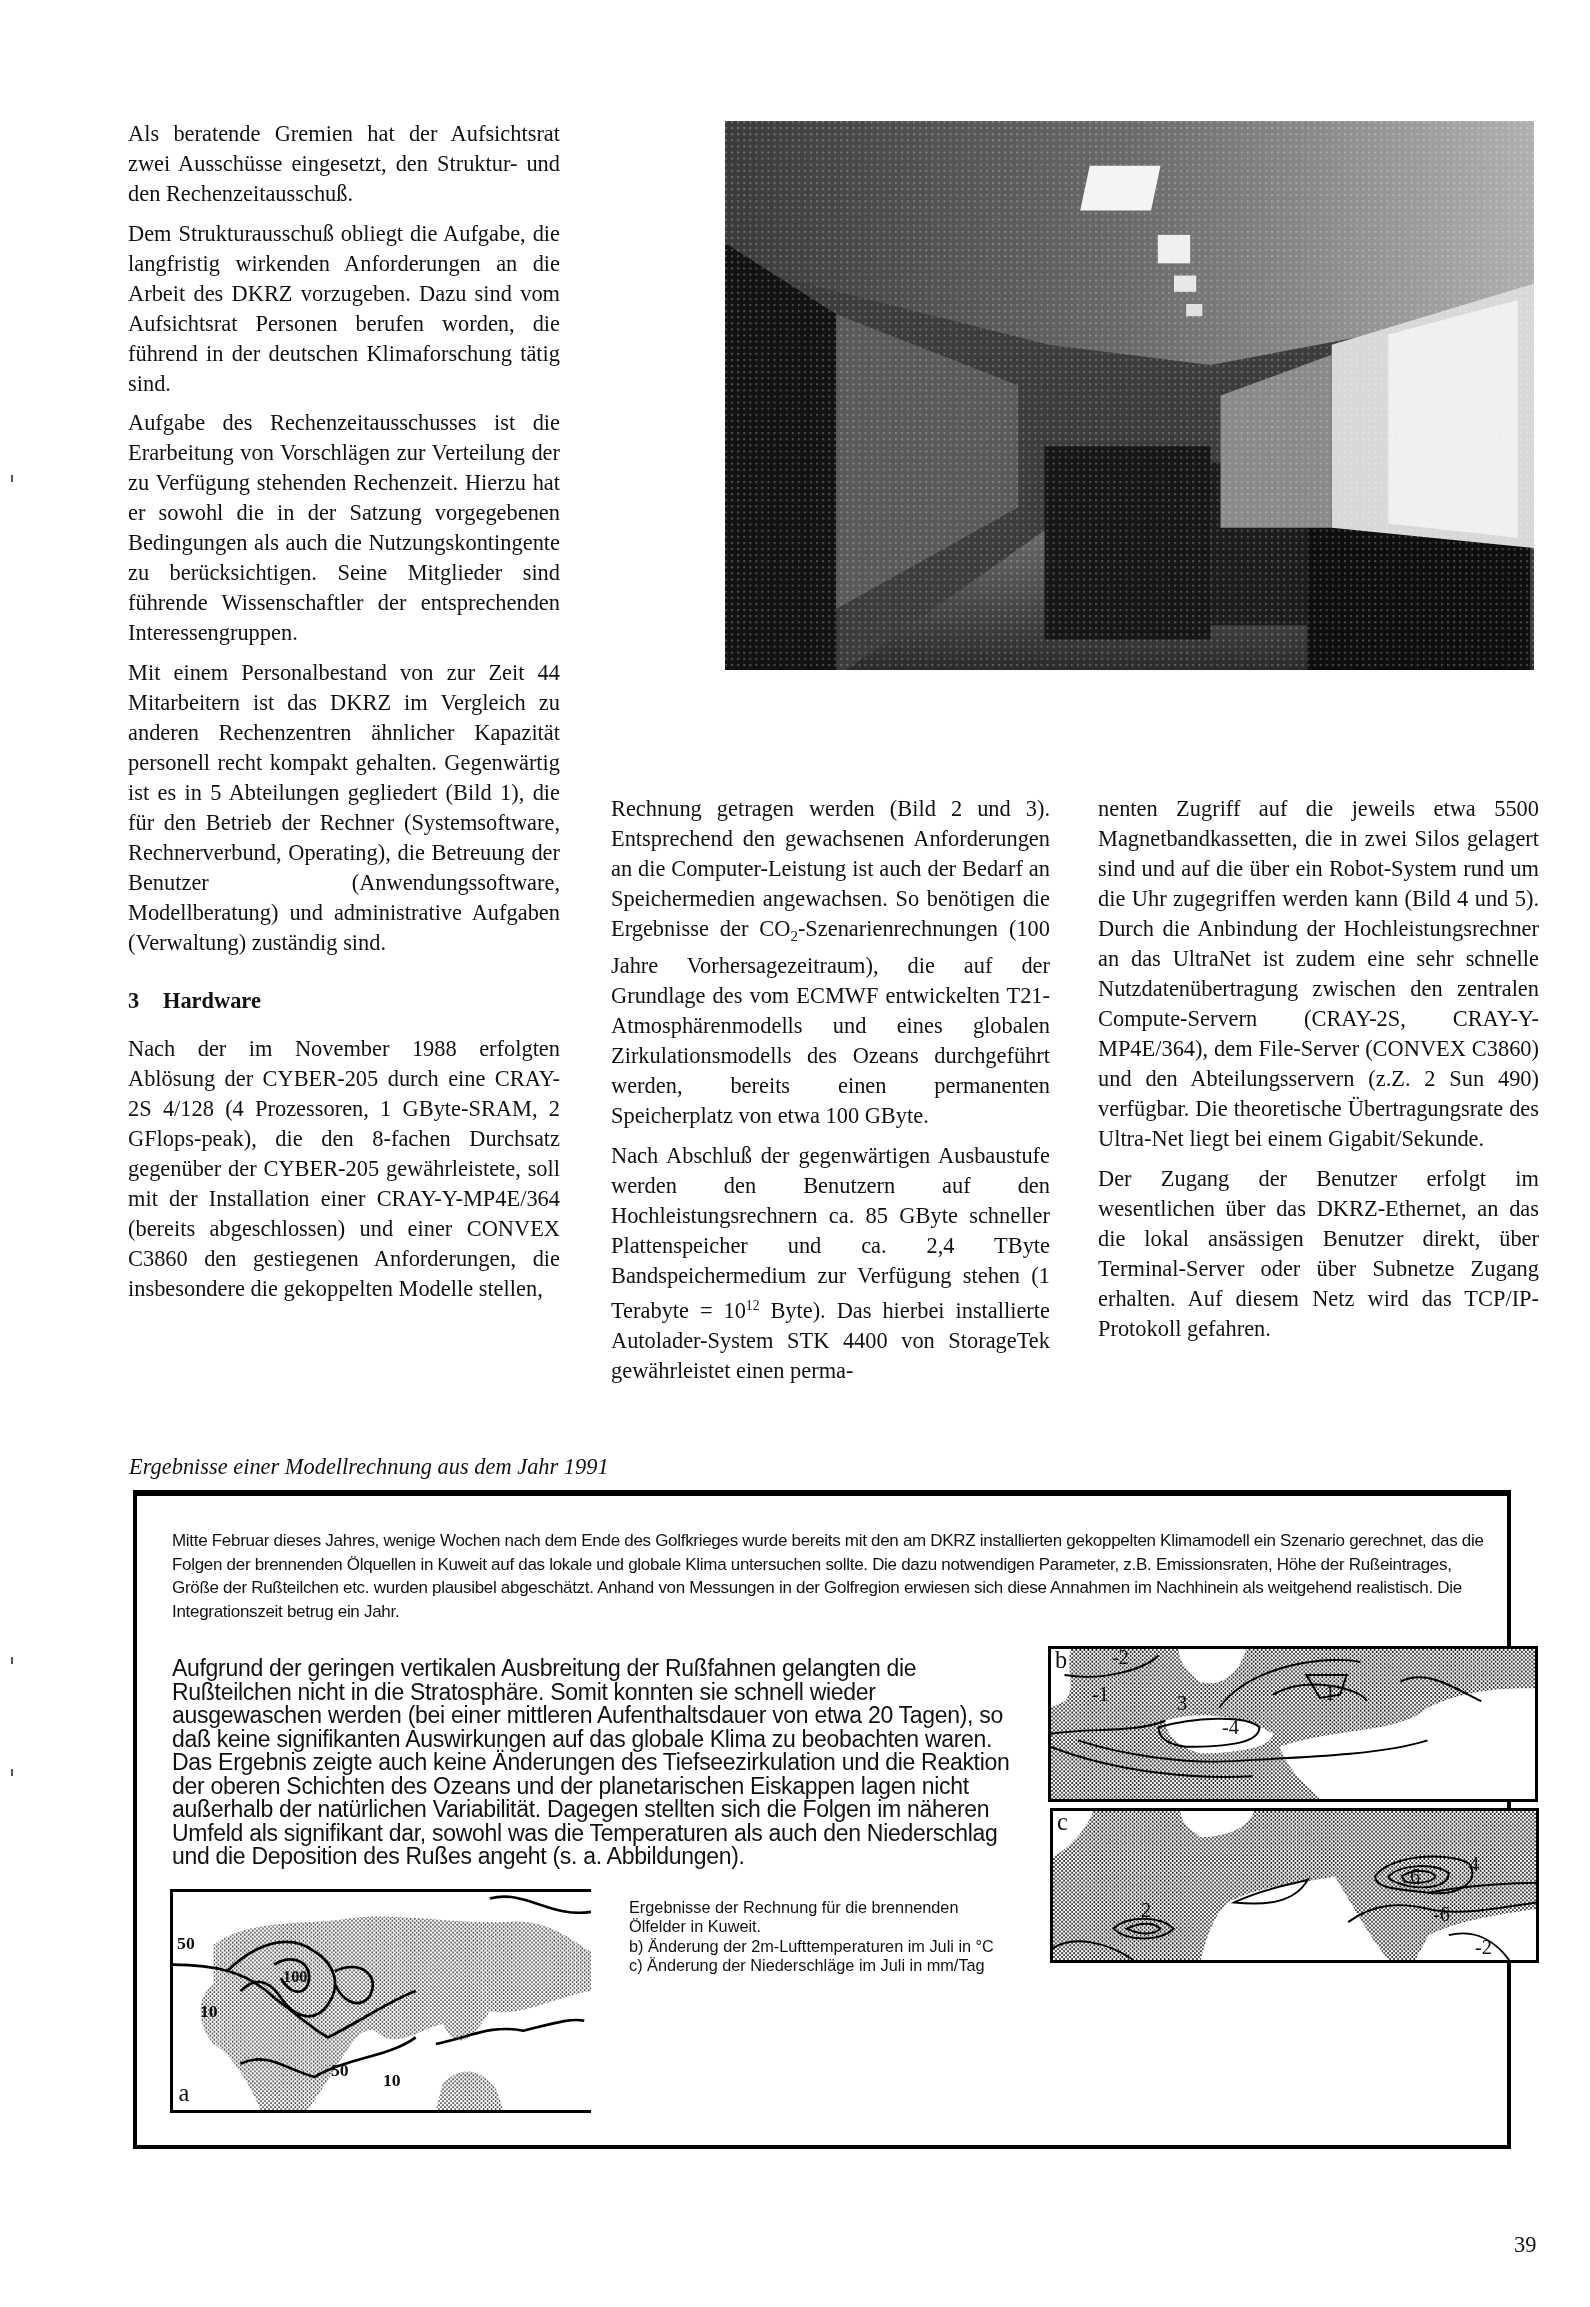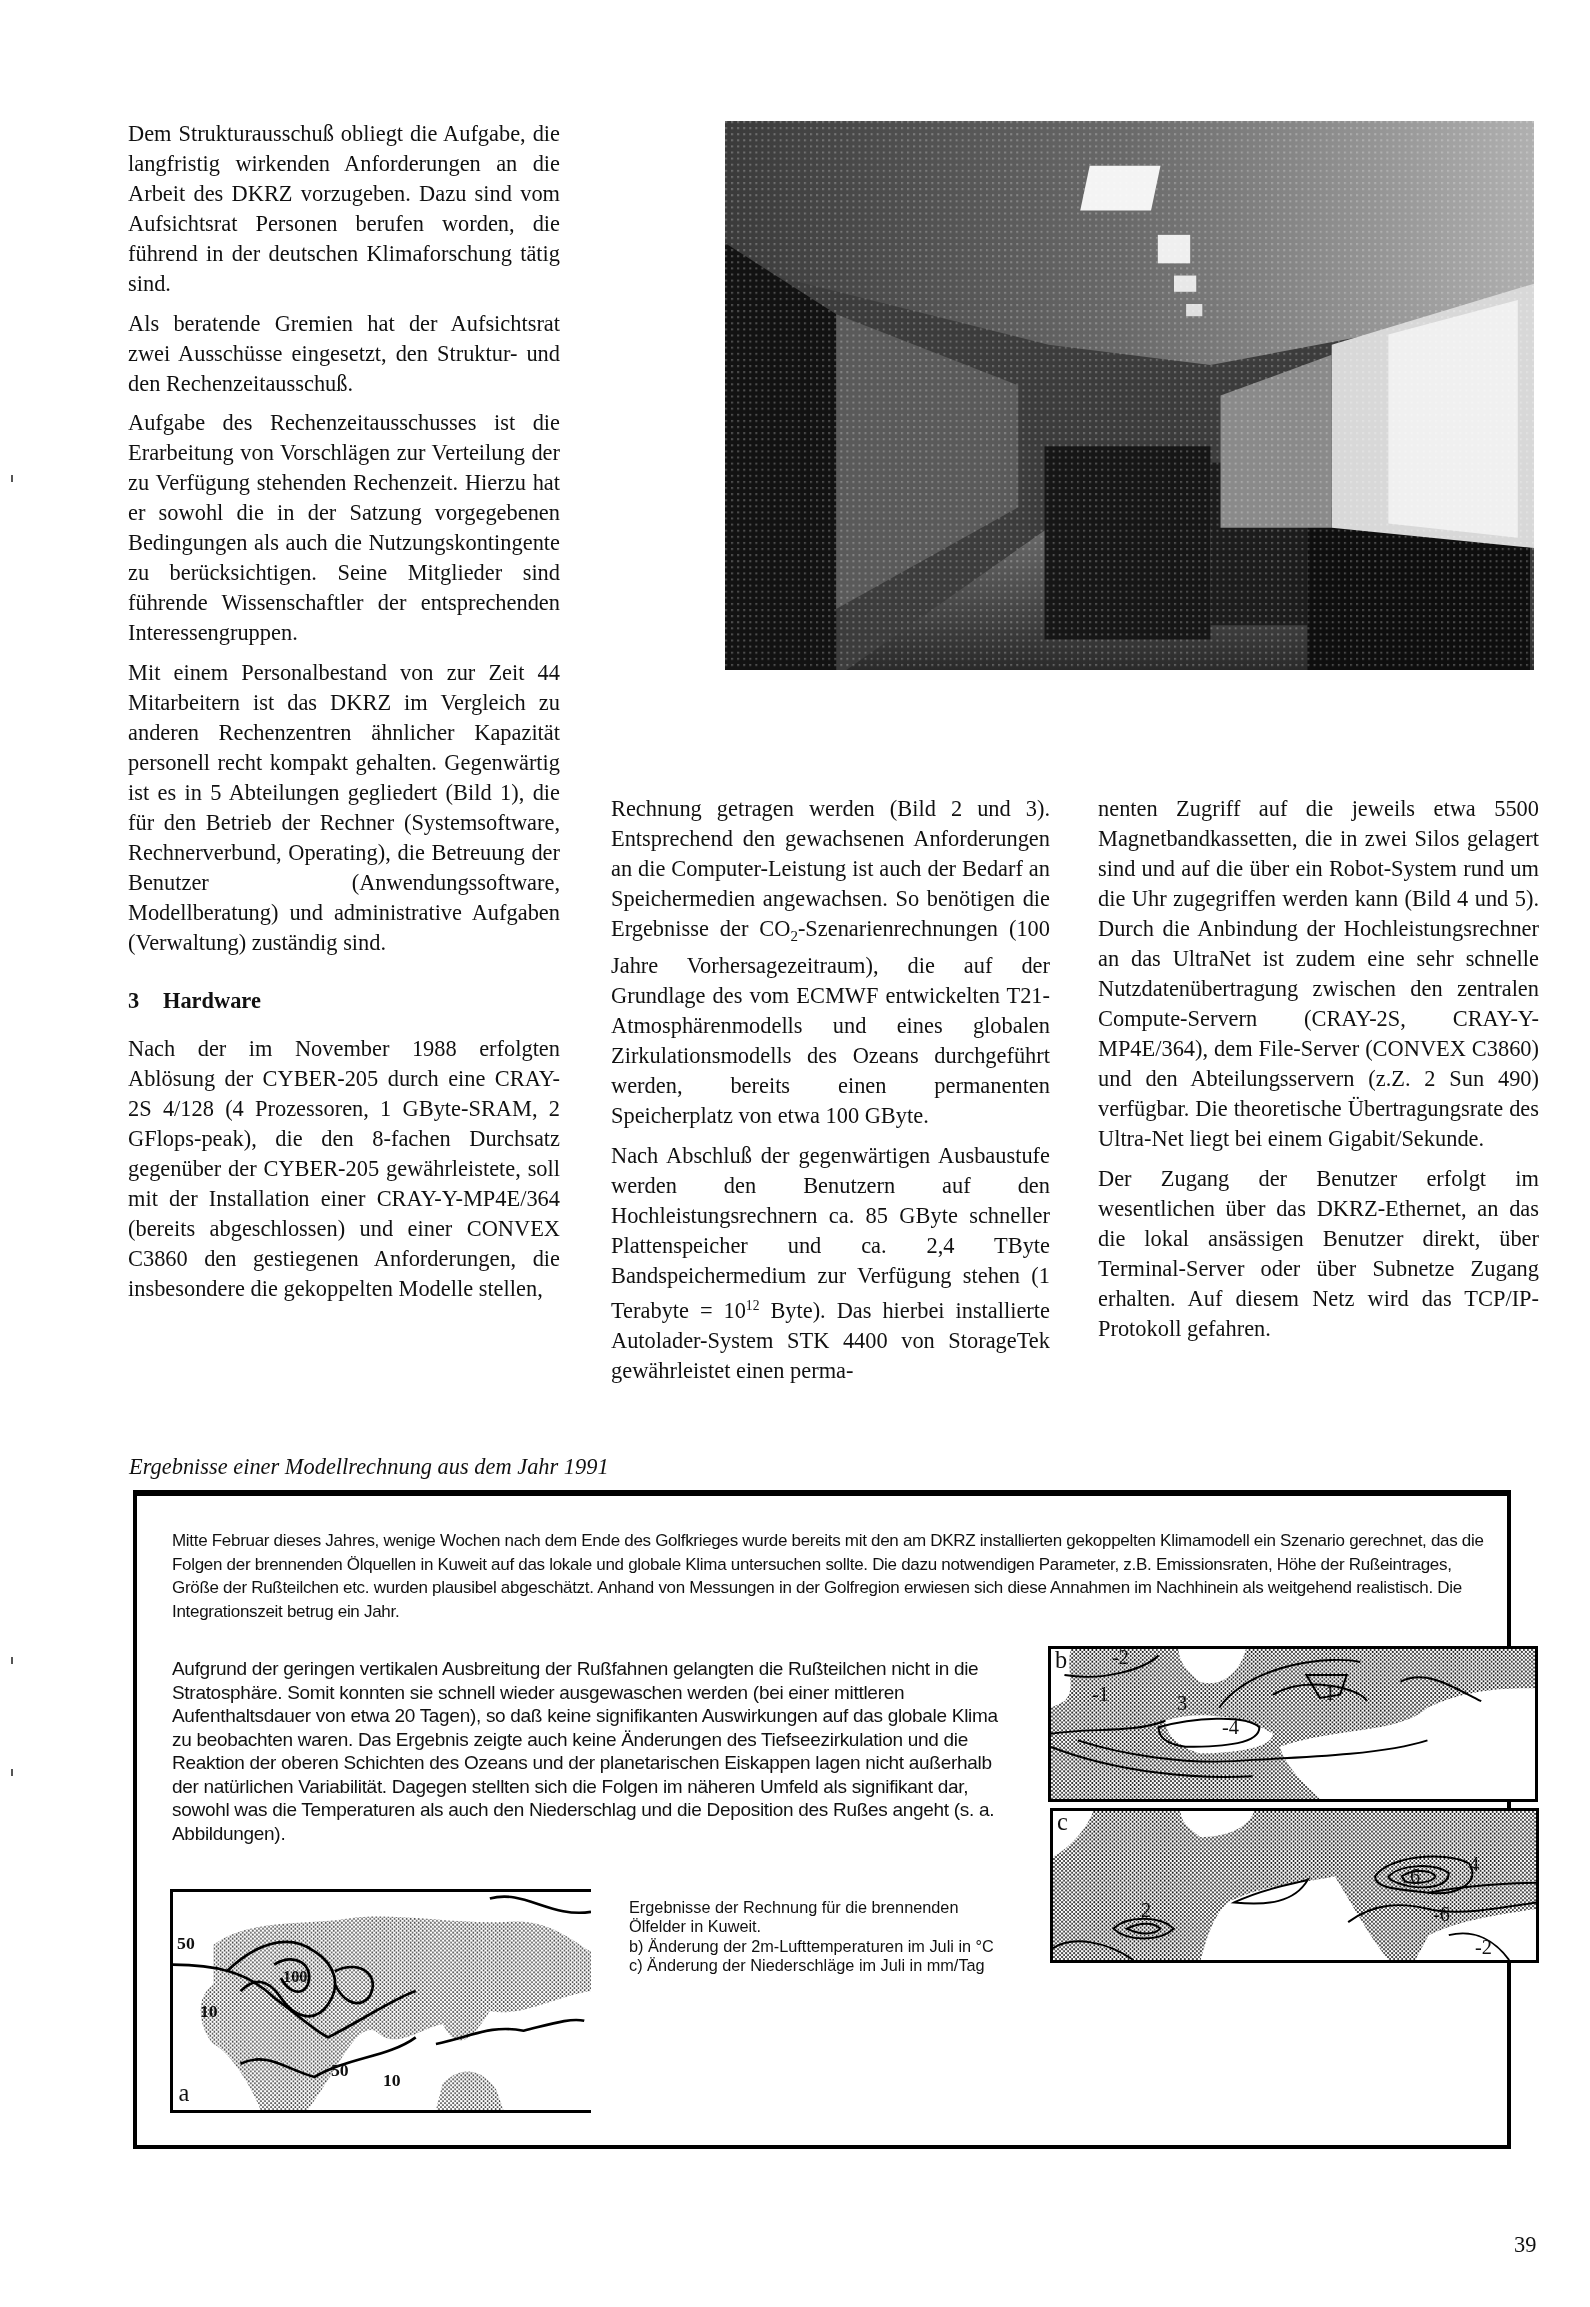--- a/index.html
+++ b/index.html
@@ -37,8 +37,8 @@
 <body>
 
 <div id="col1" class="col serif">
+  <p class="para">Als beratende Gremien hat der Aufsichtsrat zwei Ausschüsse eingesetzt, den Struktur- und den Rechenzeitausschuß.</p>
   <p class="para">Dem Strukturausschuß obliegt die Aufgabe, die langfristig wirkenden Anforderungen an die Arbeit des DKRZ vorzugeben. Dazu sind vom Aufsichtsrat Personen berufen worden, die führend in der deutschen Klimaforschung tätig sind.</p>
-  <p class="para">Als beratende Gremien hat der Aufsichtsrat zwei Ausschüsse eingesetzt, den Struktur- und den Rechenzeitausschuß.</p>
   <p class="para">Aufgabe des Rechenzeitausschusses ist die Erarbeitung von Vorschlägen zur Verteilung der zu Verfügung stehenden Rechenzeit. Hierzu hat er sowohl die in der Satzung vorgegebenen Bedingungen als auch die Nutzungskontingente zu berücksichtigen. Seine Mitglieder sind führende Wissenschaftler der entsprechenden Interessengruppen.</p>
   <p class="para">Mit einem Personalbestand von zur Zeit 44 Mitarbeitern ist das DKRZ im Vergleich zu anderen Rechenzentren ähnlicher Kapazität personell recht kompakt gehalten. Gegenwärtig ist es in 5 Abteilungen gegliedert (Bild 1), die für den Betrieb der Rechner (Systemsoftware, Rechnerverbund, Operating), die Betreuung der Benutzer (Anwendungssoftware, Modellberatung) und administrative Aufgaben (Verwaltung) zuständig sind.</p>
   <div class="heading">

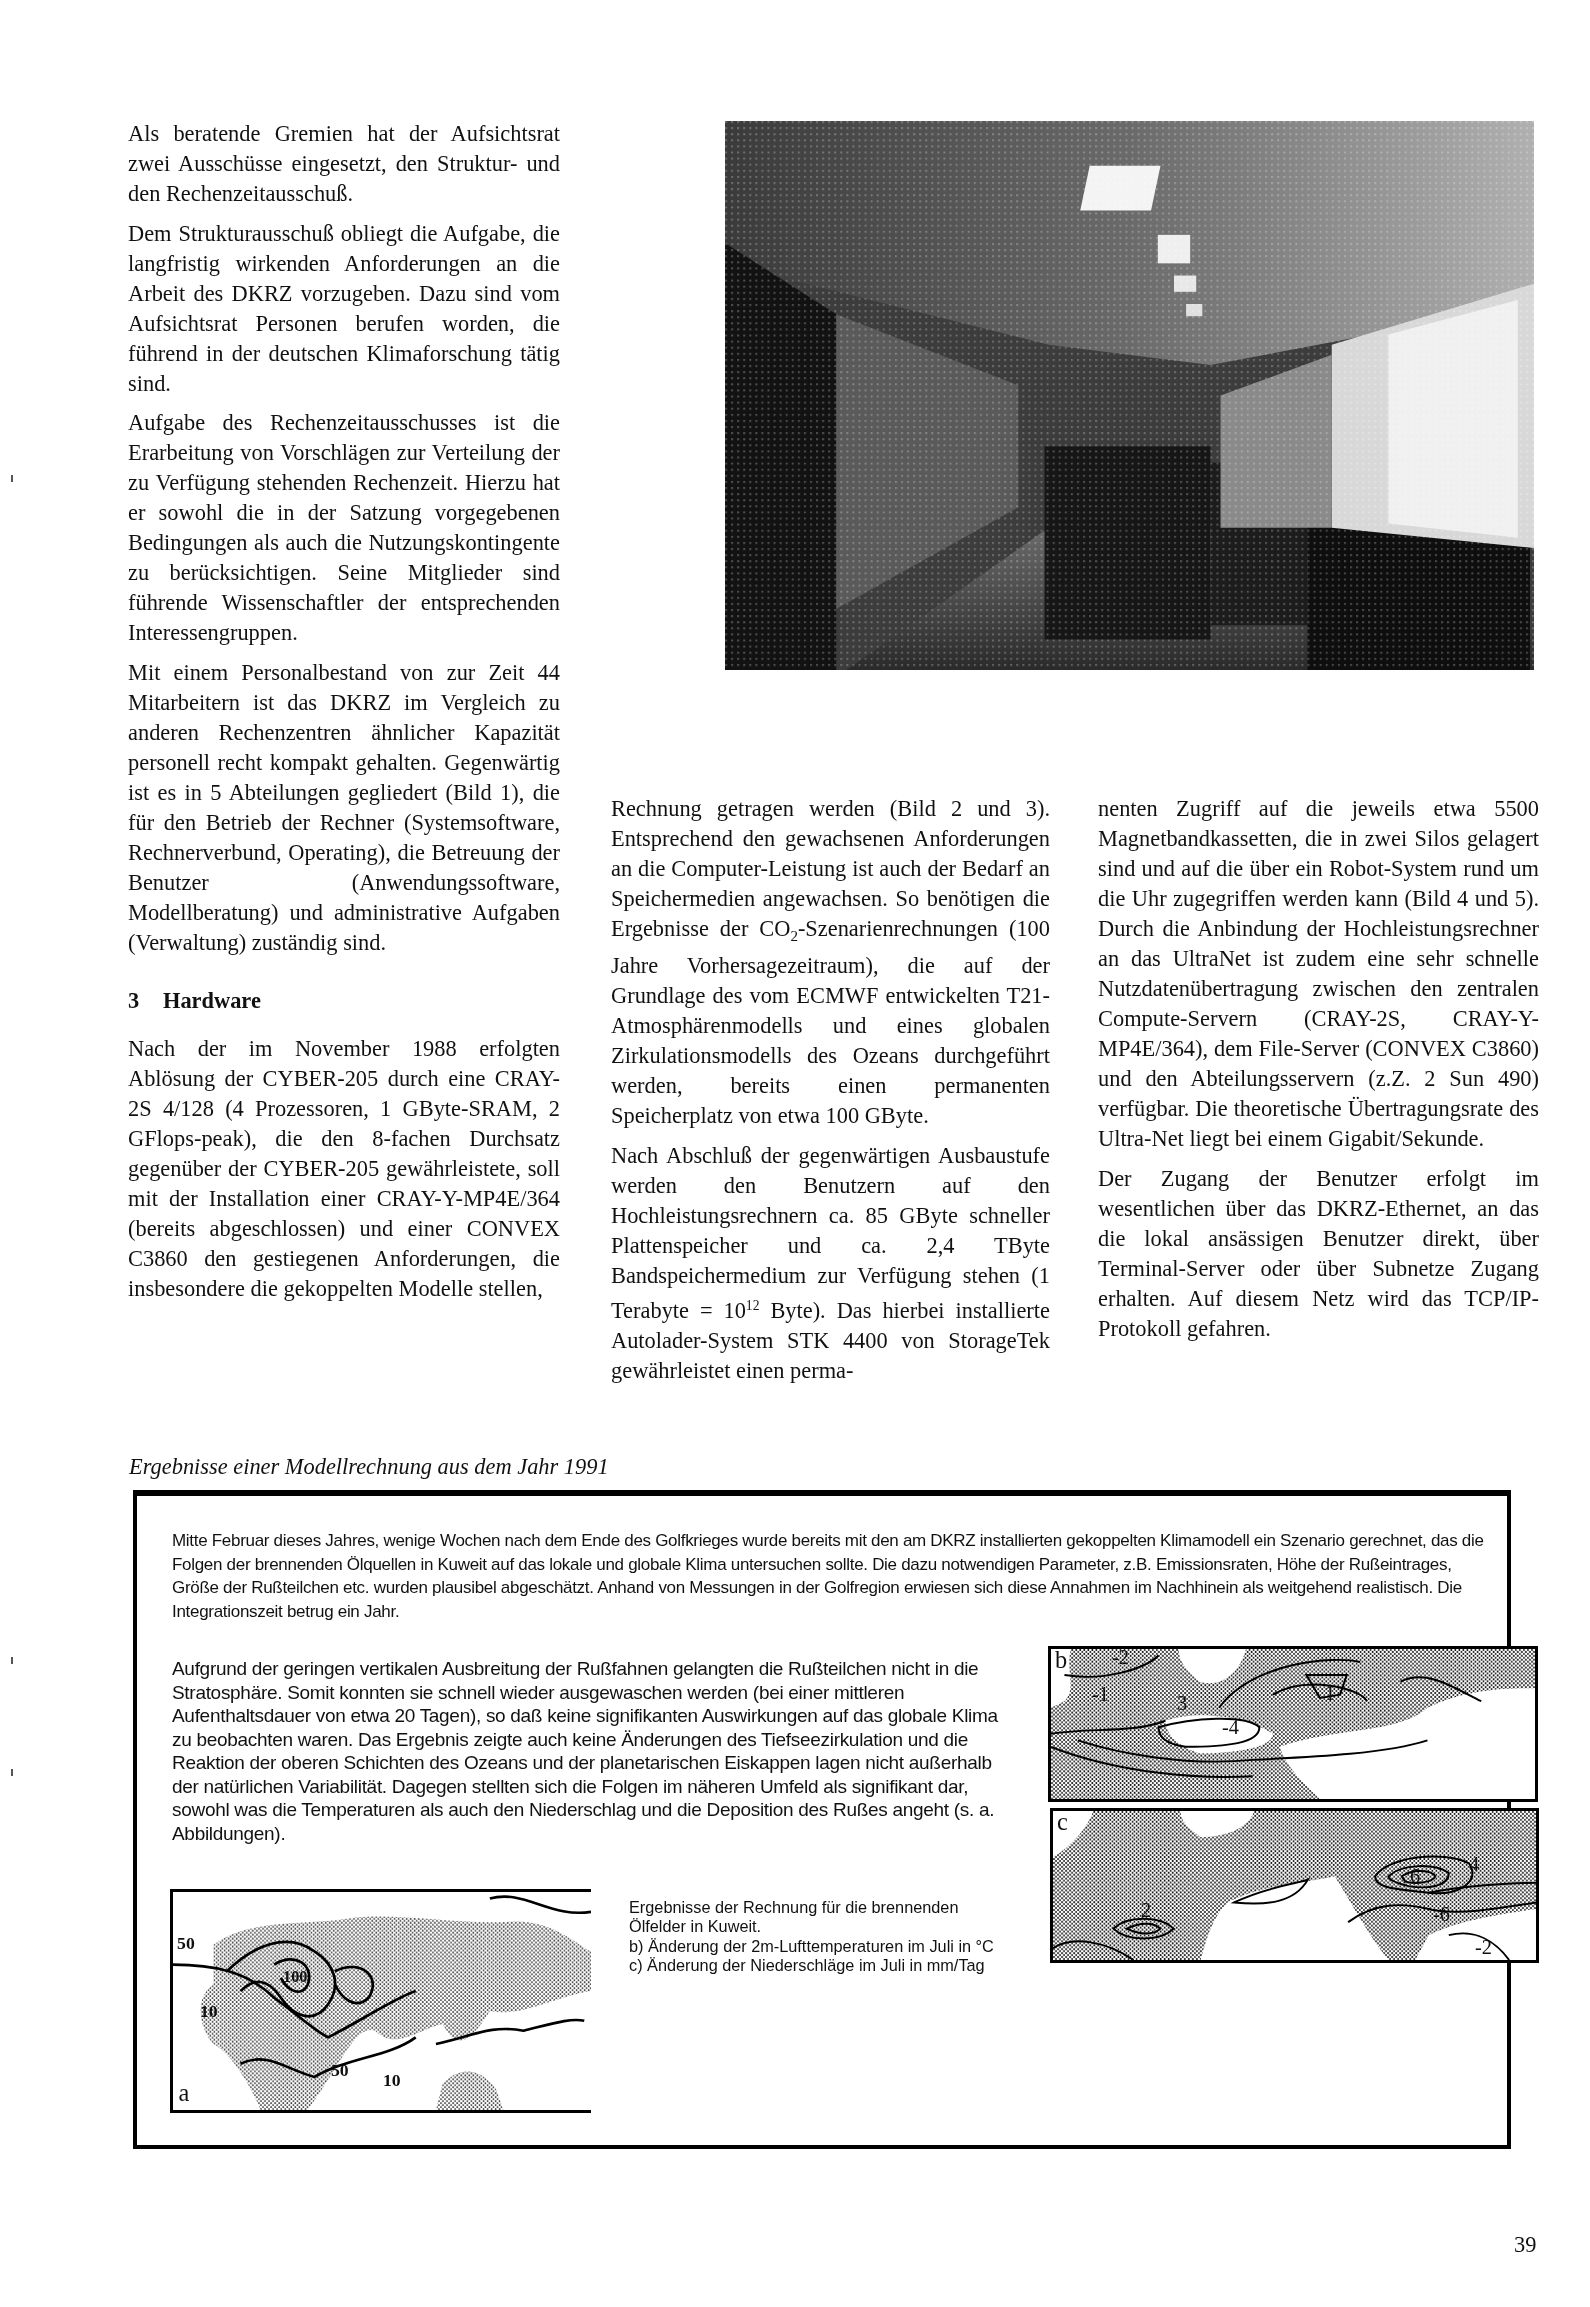--- a/index.html
+++ b/index.html
@@ -21,7 +21,7 @@
   #box-title { position: absolute; left: 129px; top: 1454px; font-size: 22.4px; font-style: italic; }
   #box { position: absolute; left: 133px; top: 1490px; width: 1378px; height: 659px; border: 4.1px solid #000; border-top-width: 6.1px; border-bottom-width: 4.8px; box-sizing: border-box; }
   #box-intro { position: absolute; left: 172px; top: 1529px; width: 1324px; font-size: 17px; line-height: 23.5px; letter-spacing: -0.3px; }
-  #box-body { position: absolute; left: 172px; top: 1657px; width: 841px; font-size: 19px; line-height: 23.5px; letter-spacing: -0.3px; }
+  #box-body { position: absolute; left: 172px; top: 1657px; width: 841px; font-size: 23px; line-height: 23.5px; letter-spacing: -0.3px; }
   .map { position: absolute; border: 3.4px solid #000; box-sizing: border-box; overflow: hidden; background: #fff; }
   #map-a { left: 170px; top: 1889px; width: 421px; height: 224px; border-right: 0; }
   #map-b { left: 1048px; top: 1646px; width: 490px; height: 156px; }

